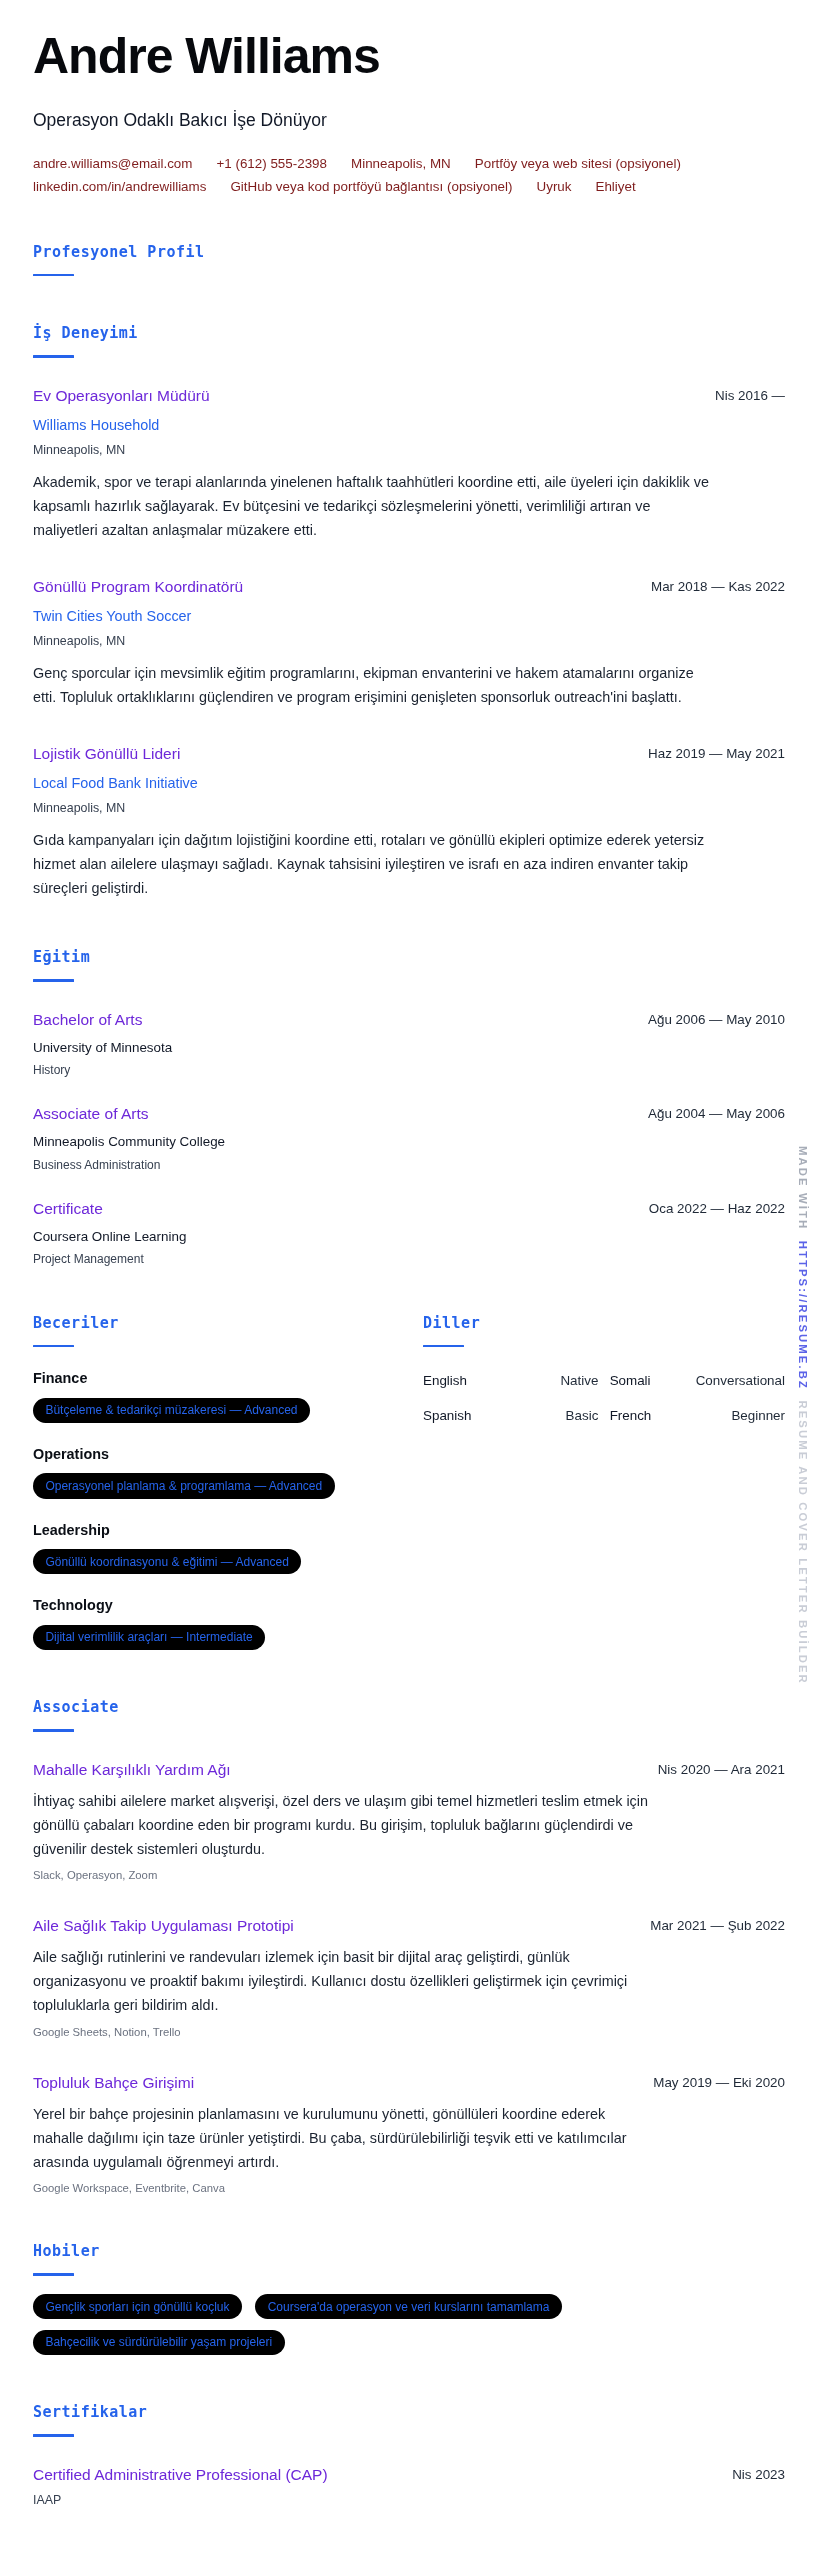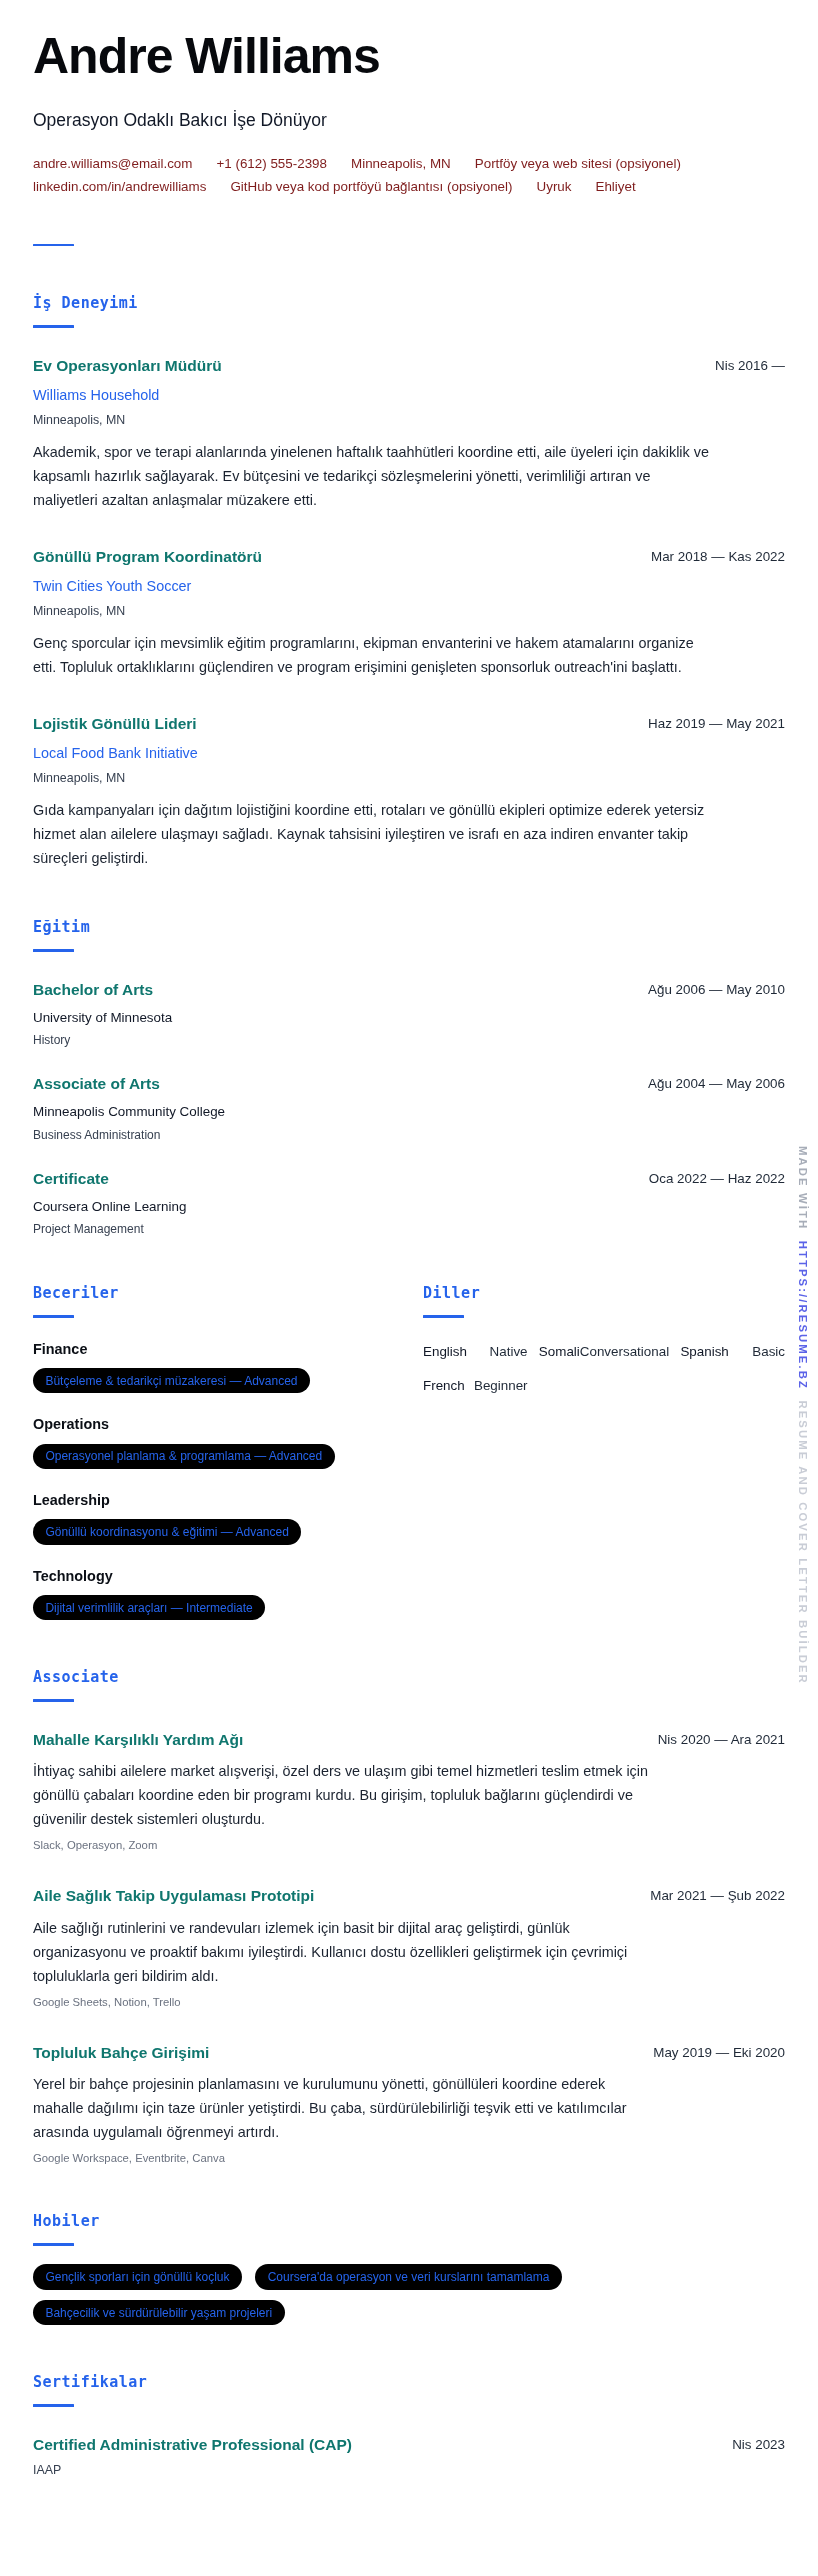--- a/index.html
+++ b/index.html
@@ -94,6 +94,7 @@
   </header>
 
   <section class="section">
+    <h2 class="sec-head">Profesyonel Profil</h2>
     <div class="sec-bar"></div>
   </section>
 

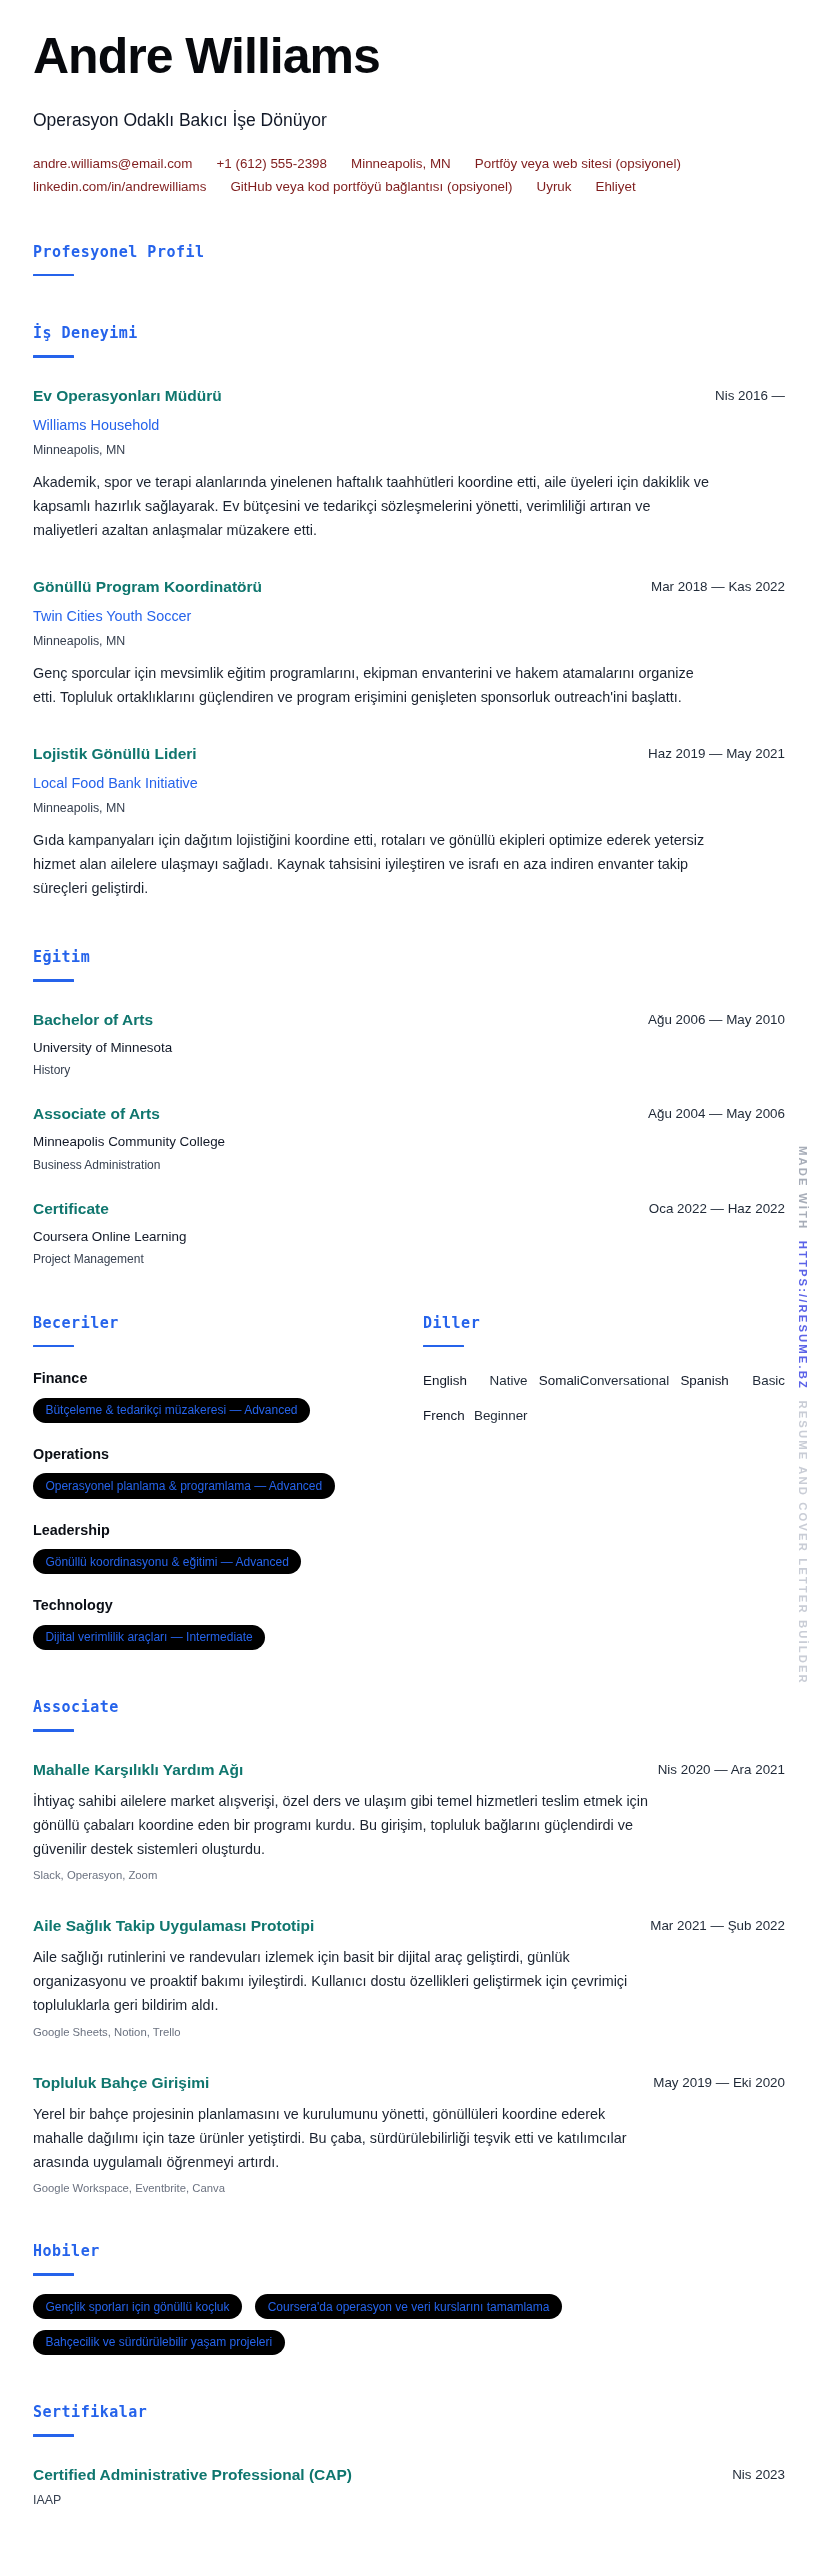--- a/index.html
+++ b/index.html
@@ -32,7 +32,7 @@
   .entry { margin-top:36px; }
   .entry.first { margin-top:29px; }
   .entry-head { display:flex; justify-content:space-between; align-items:flex-start; }
-  .entry-title { font-size:15.5px; font-weight:700; color:#0f766e; }
+  .entry-title { font-size:15.5px; font-weight:400; color:#6d28d9; }
   .entry-date { font-size:13.4px; color:#1f2937; white-space:nowrap; padding-top:1px; }
   .company { margin-top:12.4px; font-size:14.4px; font-weight:500; color:#2563eb; }
   .location { margin-top:9.3px; font-size:12.4px; color:#374151; }

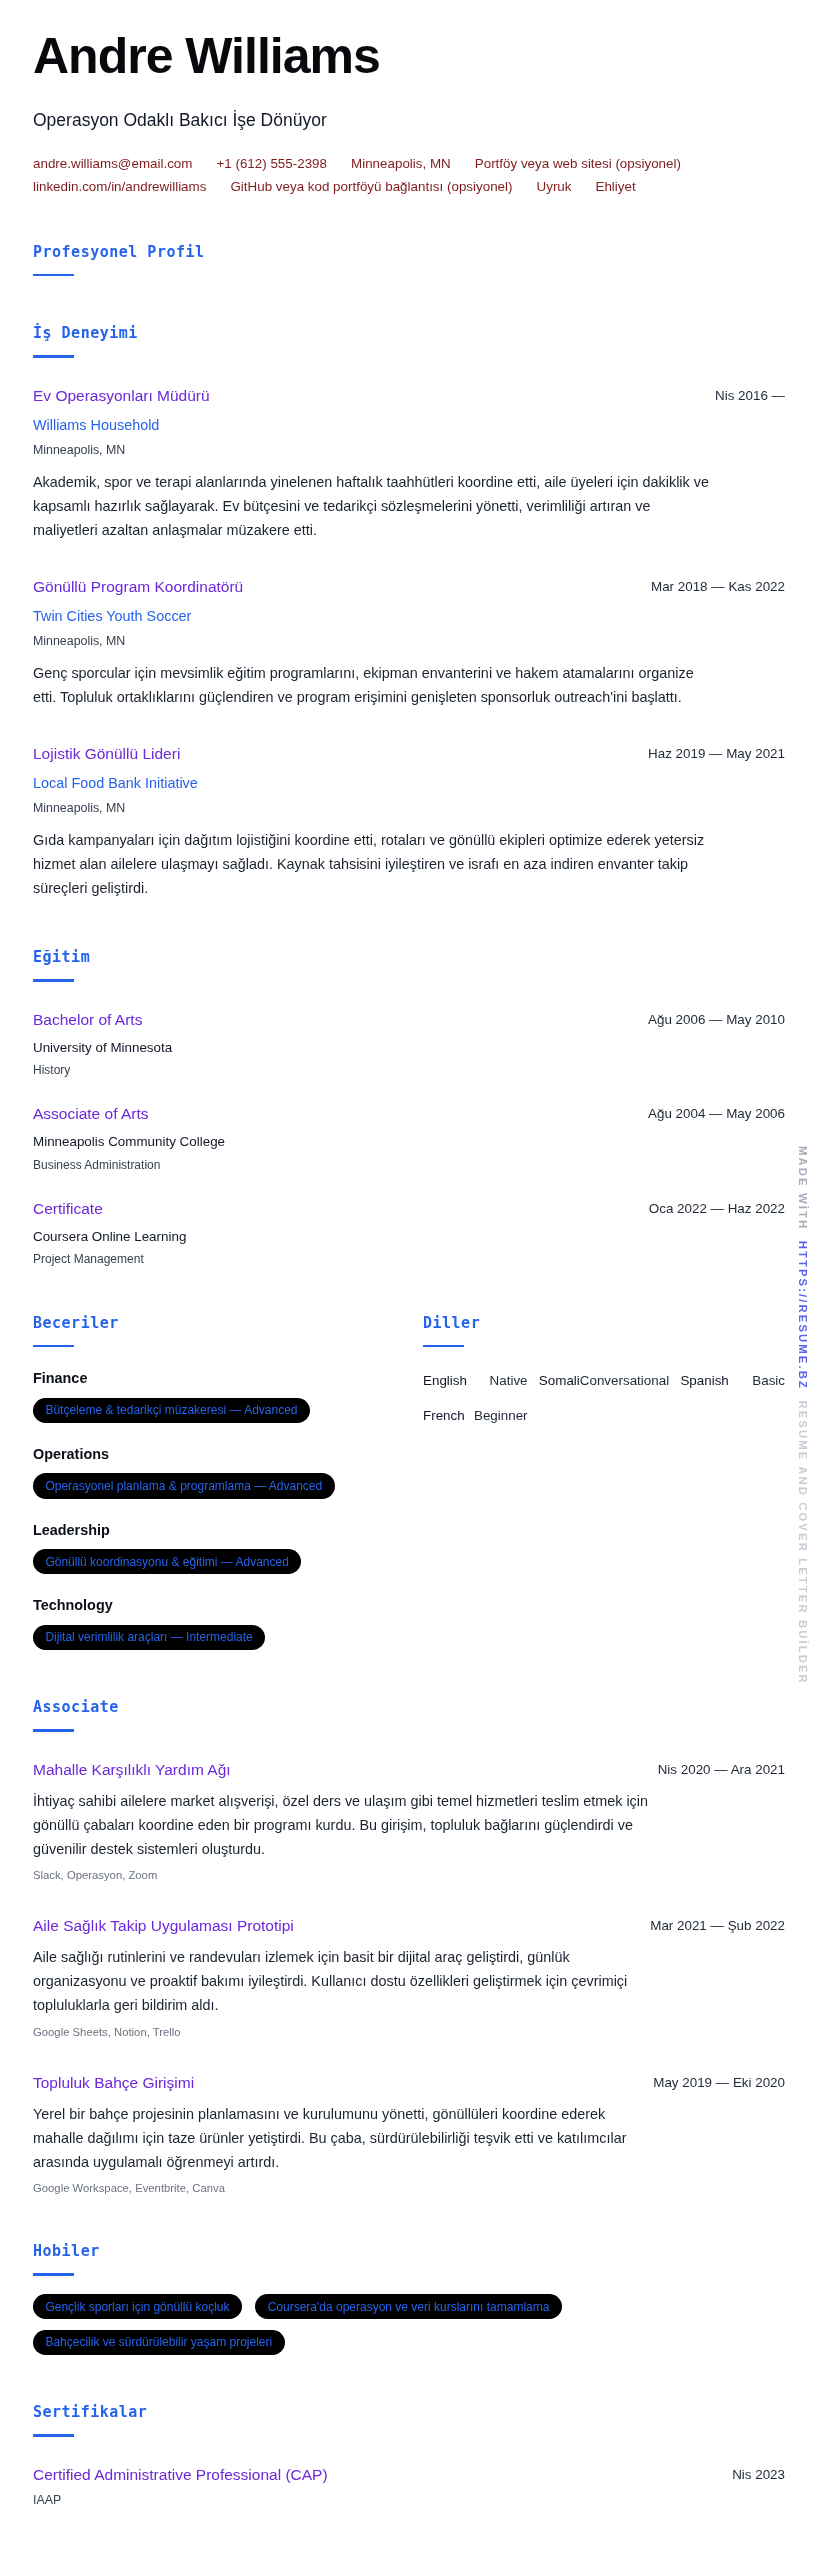--- a/index.html
+++ b/index.html
@@ -53,7 +53,7 @@
     font-size:12px; line-height:1;
     padding:6.7px 12.4px; border-radius:13.4px;
   }
-  .lang-grid { margin-top:26px; display:grid; grid-template-columns:1fr 1fr 1fr; column-gap:11.3px; row-gap:19.6px; }
+  .lang-grid { margin-top:26px; display:grid; grid-template-columns:1fr 1fr; column-gap:11.3px; row-gap:19.6px; }
   .lang-pair { display:flex; justify-content:space-between; align-items:baseline; font-size:13.4px; }
   .lang-name { color:#111827; }
   .lang-level { color:#1f2937; }

